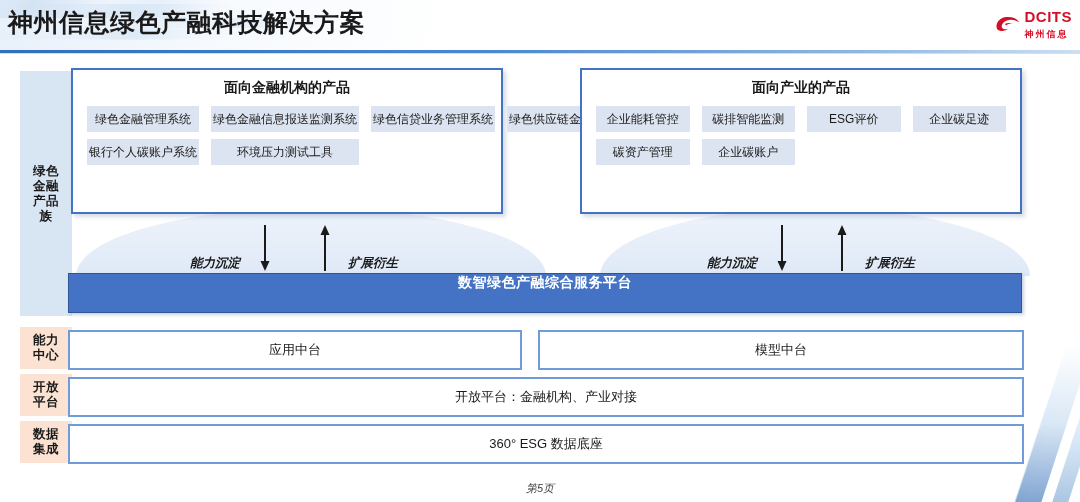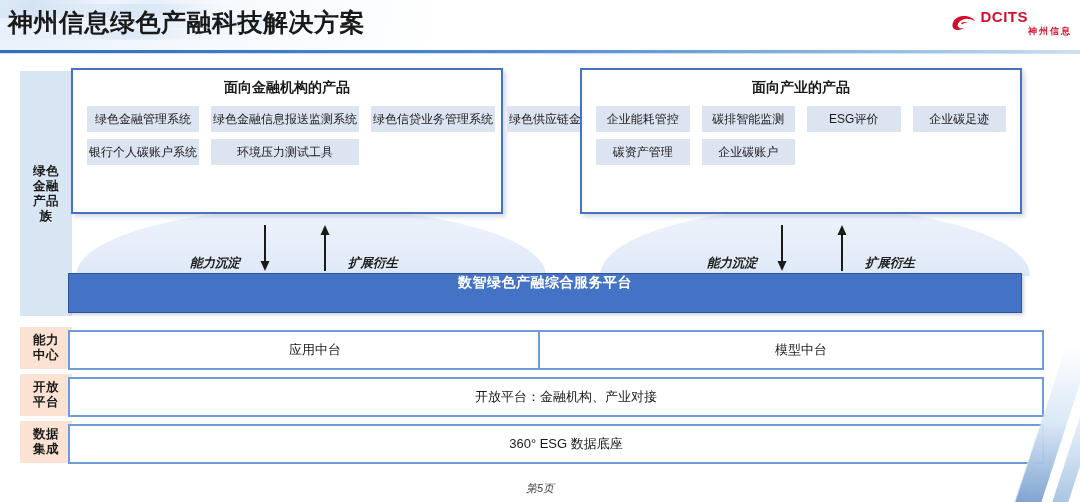--- a/index.html
+++ b/index.html
@@ -32,7 +32,7 @@
   
   .logo{position:absolute;right:8px;top:9px;display:flex;align-items:center;gap:5px;}
   .logo-mark{width:26px;height:20px;display:block;}
-  .logo-txt{display:flex;flex-direction:row;line-height:1;}
+  .logo-txt{display:flex;flex-direction:column;line-height:1;}
   .logo-en{font-size:15px;font-weight:bold;color:#d50f2a;letter-spacing:.5px;}
   .logo-cn{font-size:9px;font-weight:bold;color:#d50f2a;letter-spacing:2px;margin-top:18px;}
 

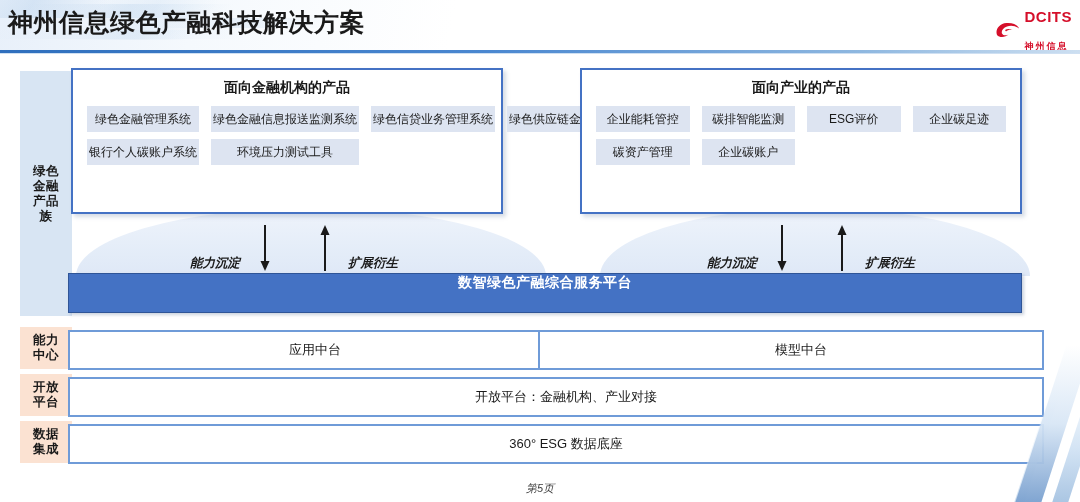--- a/index.html
+++ b/index.html
@@ -34,7 +34,7 @@
   .logo-mark{width:26px;height:20px;display:block;}
   .logo-txt{display:flex;flex-direction:column;line-height:1;}
   .logo-en{font-size:15px;font-weight:bold;color:#d50f2a;letter-spacing:.5px;}
-  .logo-cn{font-size:9px;font-weight:bold;color:#d50f2a;letter-spacing:2px;margin-top:18px;}
+  .logo-cn{font-size:9px;font-weight:bold;color:#d50f2a;letter-spacing:2px;margin-top:6px;}
 
   
   .ribbon{position:absolute;right:-10px;bottom:-18px;width:120px;height:190px;overflow:hidden;pointer-events:none;}

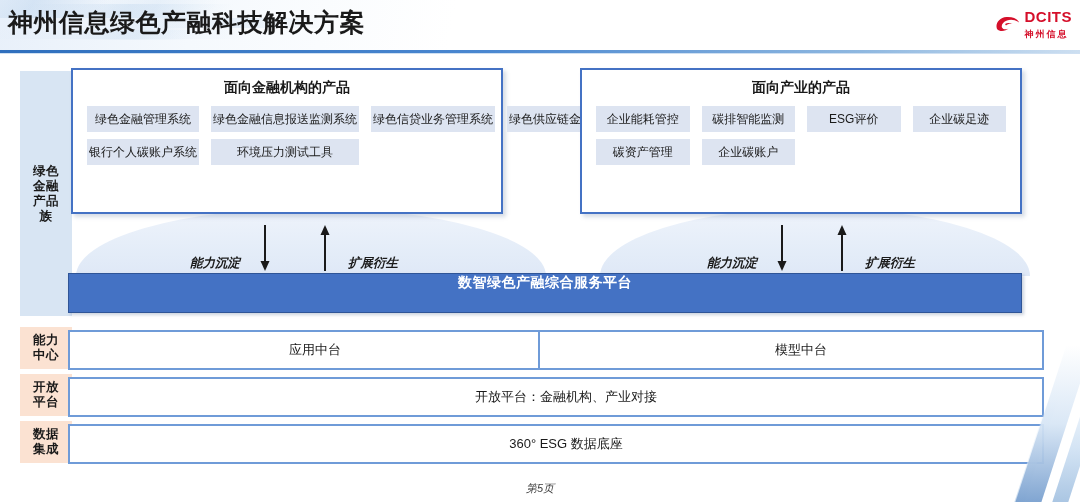--- a/index.html
+++ b/index.html
@@ -78,7 +78,7 @@
 
   
   .orow{position:absolute;background:#ffffff;border:2px solid #6f9bd8;
-        display:flex;align-items:center;justify-content:center;padding-left:20px;}
+        display:flex;align-items:center;justify-content:center;}
   .orow span{font-size:13px;color:#1a1a1a;}
 
   

